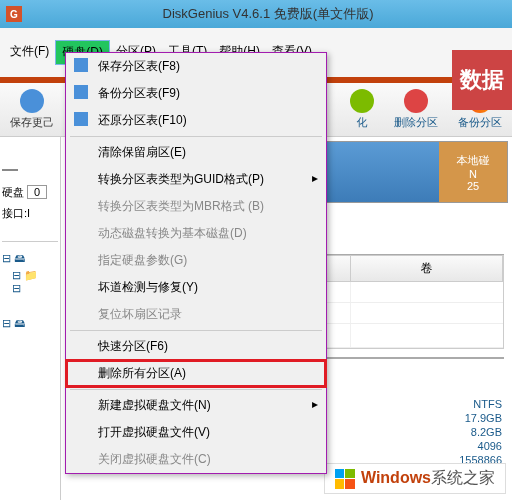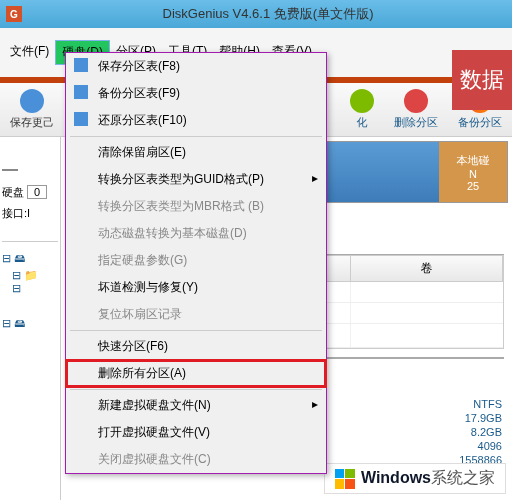--- a/index.html
+++ b/index.html
@@ -47,7 +47,7 @@
 .watermark .txt b{color:#0f172a}
 .watermark .txt .cn{color:#555}
 .line-icon{width:16px;height:2px;border-top:2px solid #888;display:inline-block;margin:2px 0}
-.big-icon-right{position:absolute;right:0;top:50px;width:60px;height:60px;background:#c44;display:flex;align-items:center;justify-content:center;color:#fff;font-size:22px;font-weight:normal;z-index:1}
+.big-icon-right{position:absolute;right:0;top:50px;width:60px;height:60px;background:#c44;display:flex;align-items:center;justify-content:center;color:#fff;font-size:22px;font-weight:bold;z-index:1}
 </style>
 </head>
 <body>

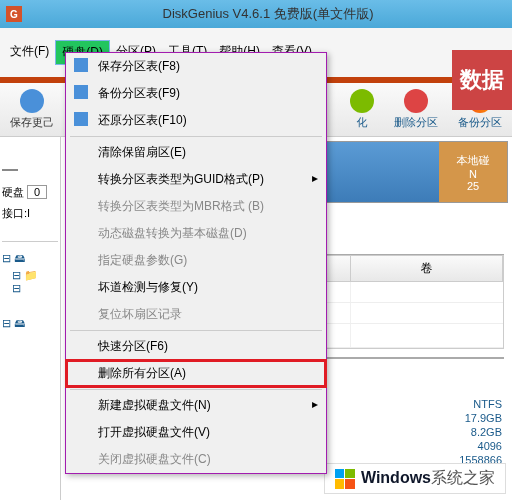--- a/index.html
+++ b/index.html
@@ -44,7 +44,7 @@
 .watermark .winlogo div:nth-child(3){background:#ffbb00}
 .watermark .winlogo div:nth-child(4){background:#f65314}
 .watermark .txt{font-size:16px;color:#0078d7}
-.watermark .txt b{color:#0f172a}
+.watermark .txt b{color:#c2410c}
 .watermark .txt .cn{color:#555}
 .line-icon{width:16px;height:2px;border-top:2px solid #888;display:inline-block;margin:2px 0}
 .big-icon-right{position:absolute;right:0;top:50px;width:60px;height:60px;background:#c44;display:flex;align-items:center;justify-content:center;color:#fff;font-size:22px;font-weight:bold;z-index:1}

